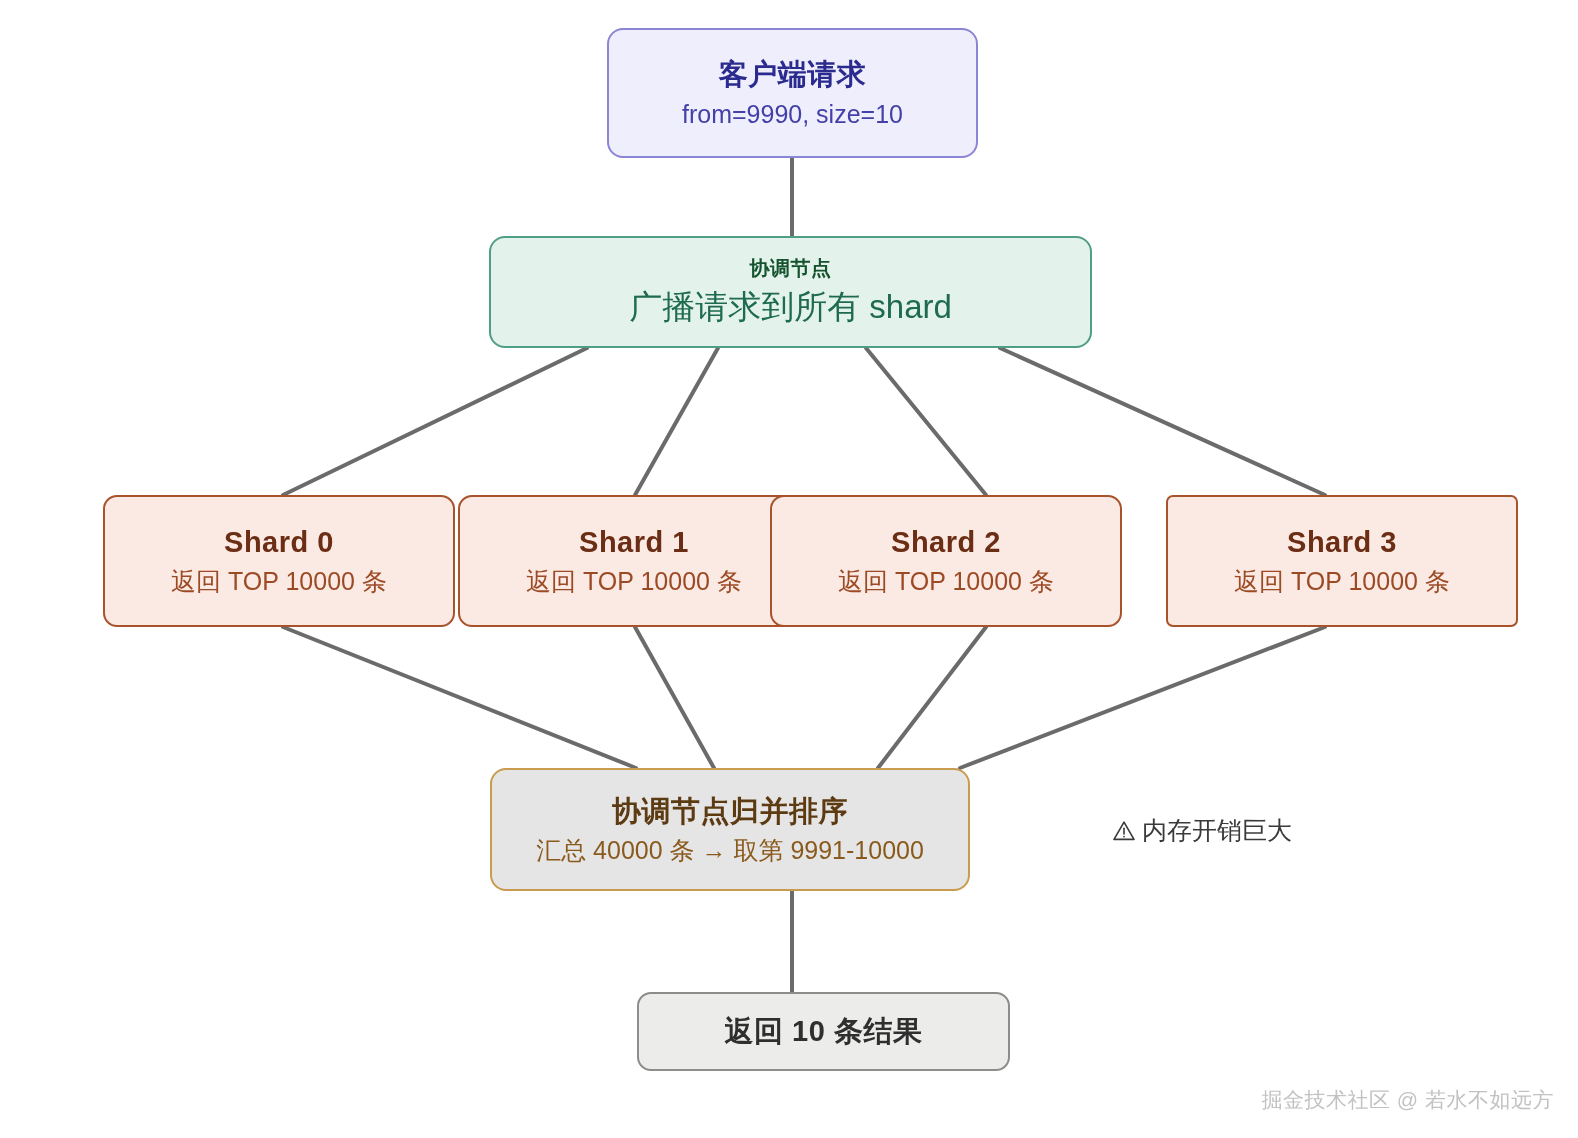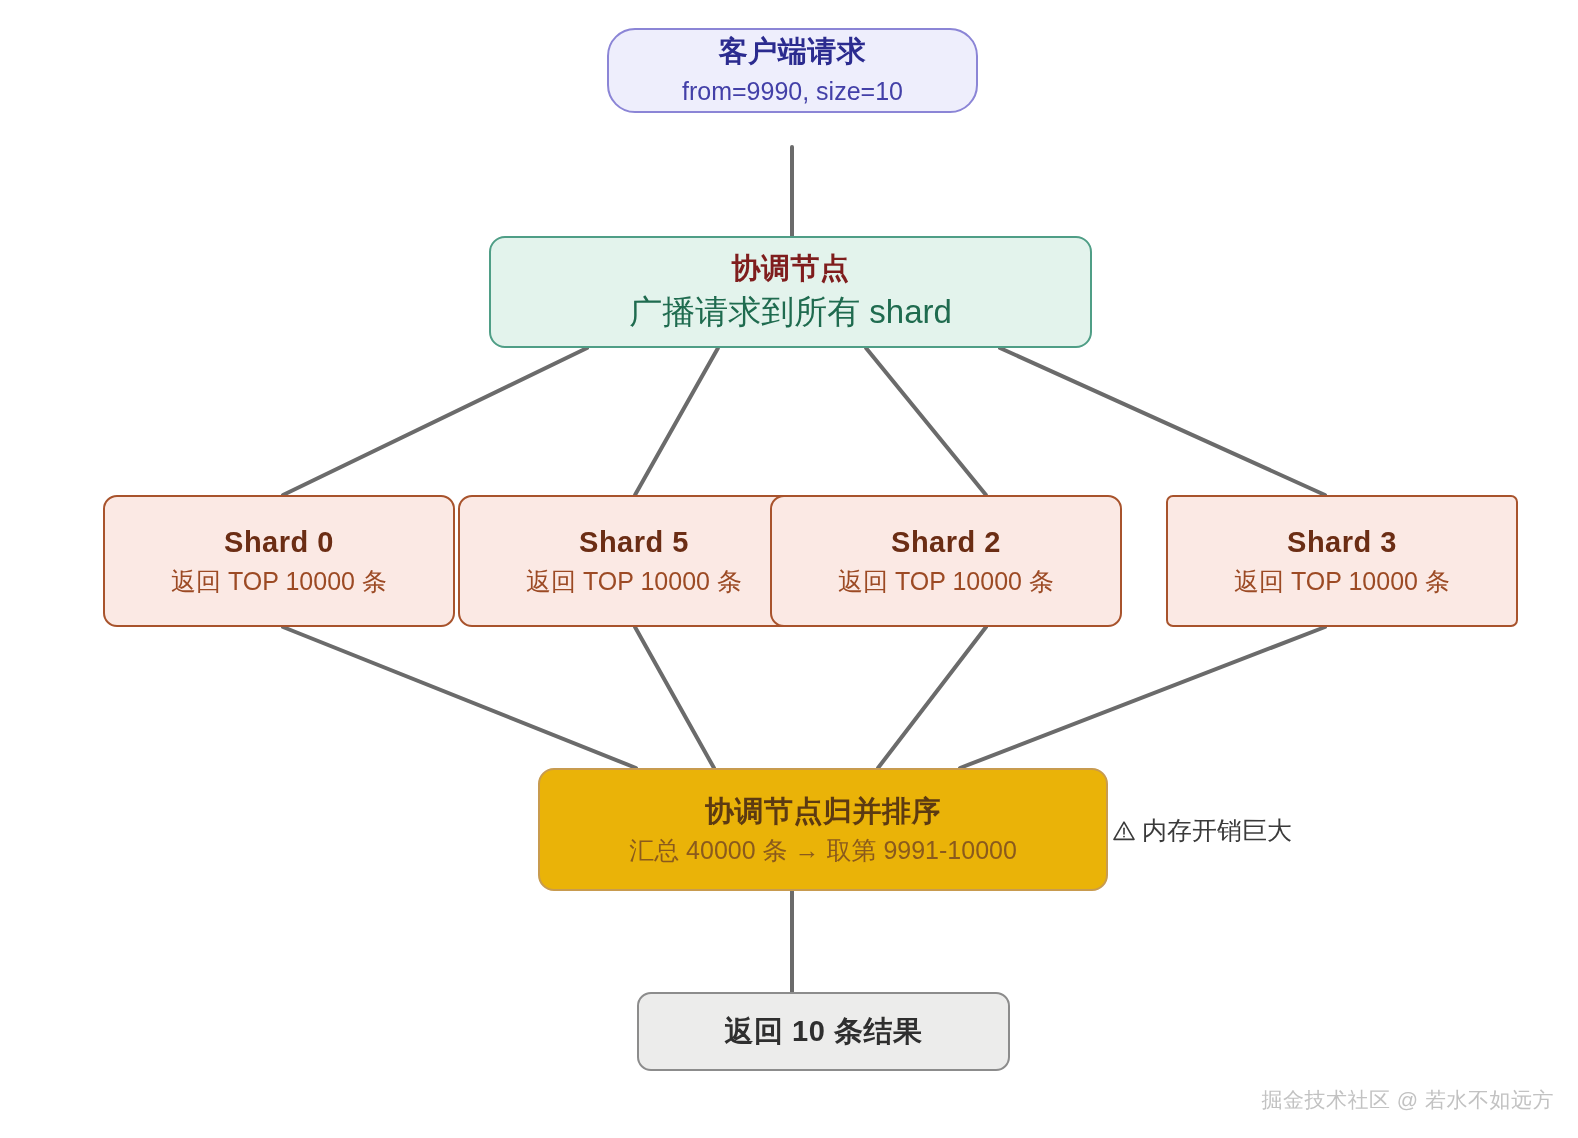--- a/index.html
+++ b/index.html
@@ -62,10 +62,10 @@
     left: 607px;
     top: 28px;
     width: 371px;
-    height: 85px;
+    height: 130px;
     background: #eeeefc;
     border-color: #8b85d6;
-    border-radius: 28px;
+    border-radius: 16px;
   }
   #node-client .title {
     font-size: 29px;

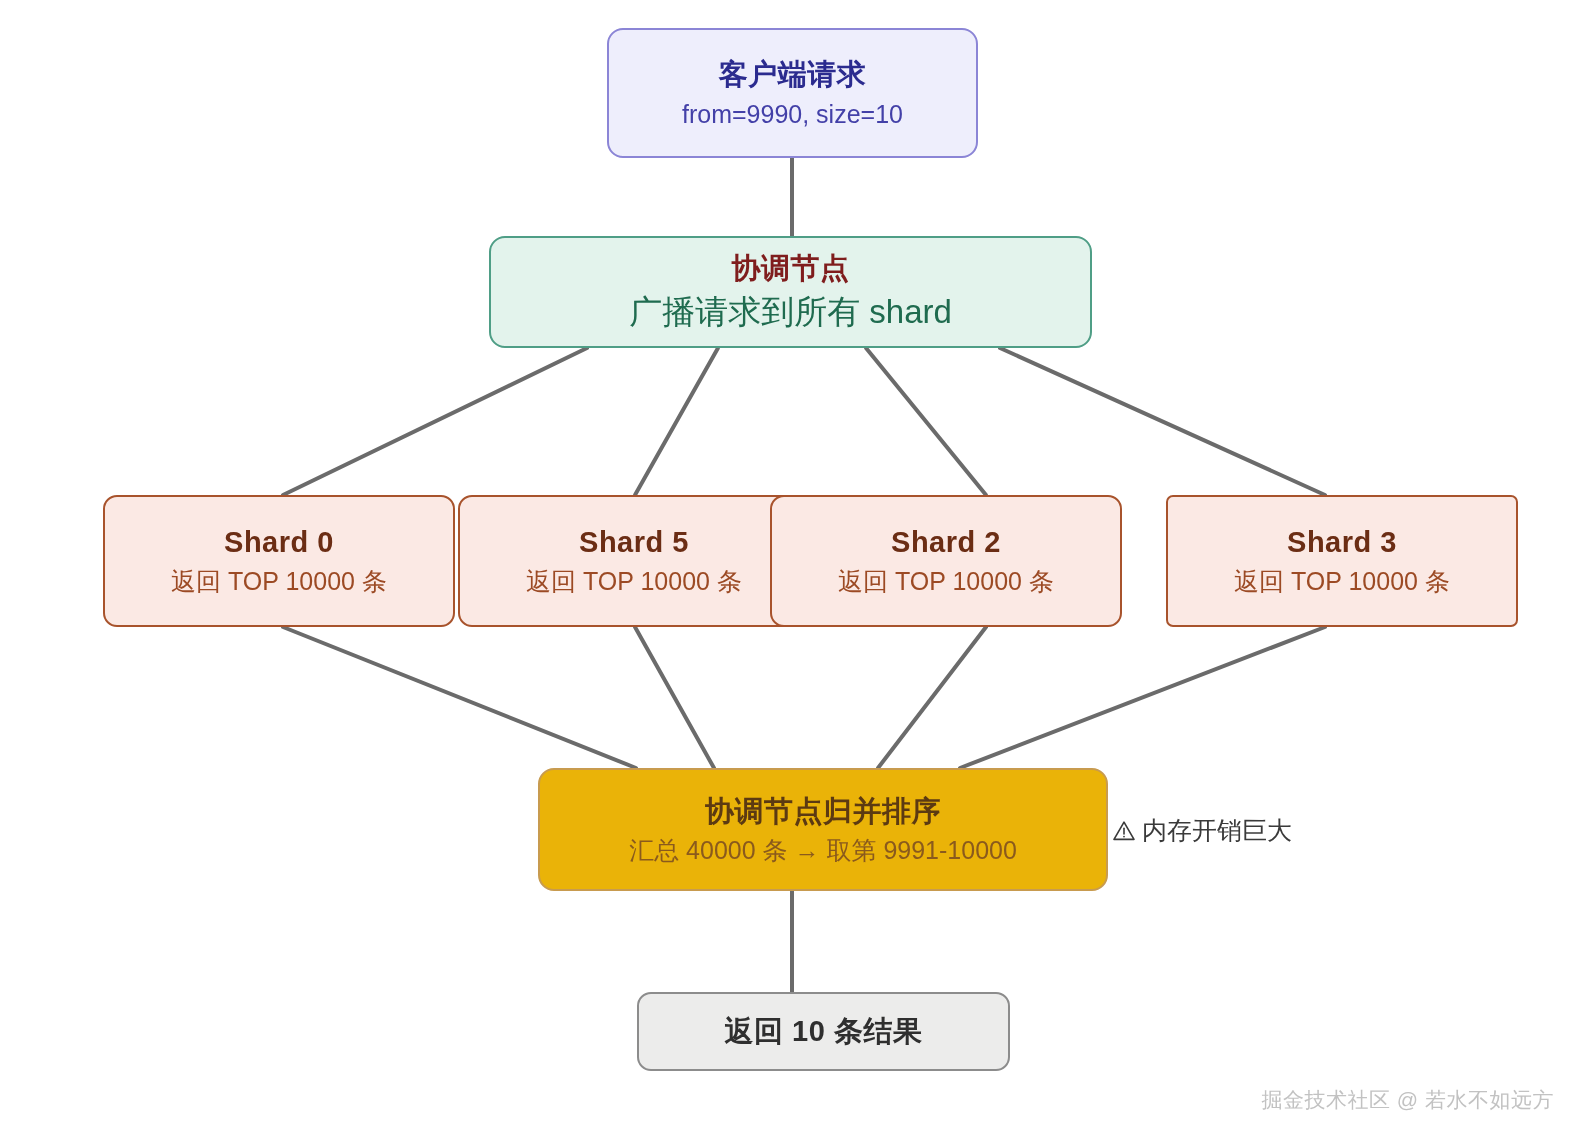--- a/index.html
+++ b/index.html
@@ -88,8 +88,8 @@
     border-radius: 16px;
   }
   #node-coordinator .title {
-    font-size: 29px;
-    color: #7f1d1d;
+    font-size: 20px;
+    color: #14532d;
   }
   #node-coordinator .sub {
     font-size: 33px;

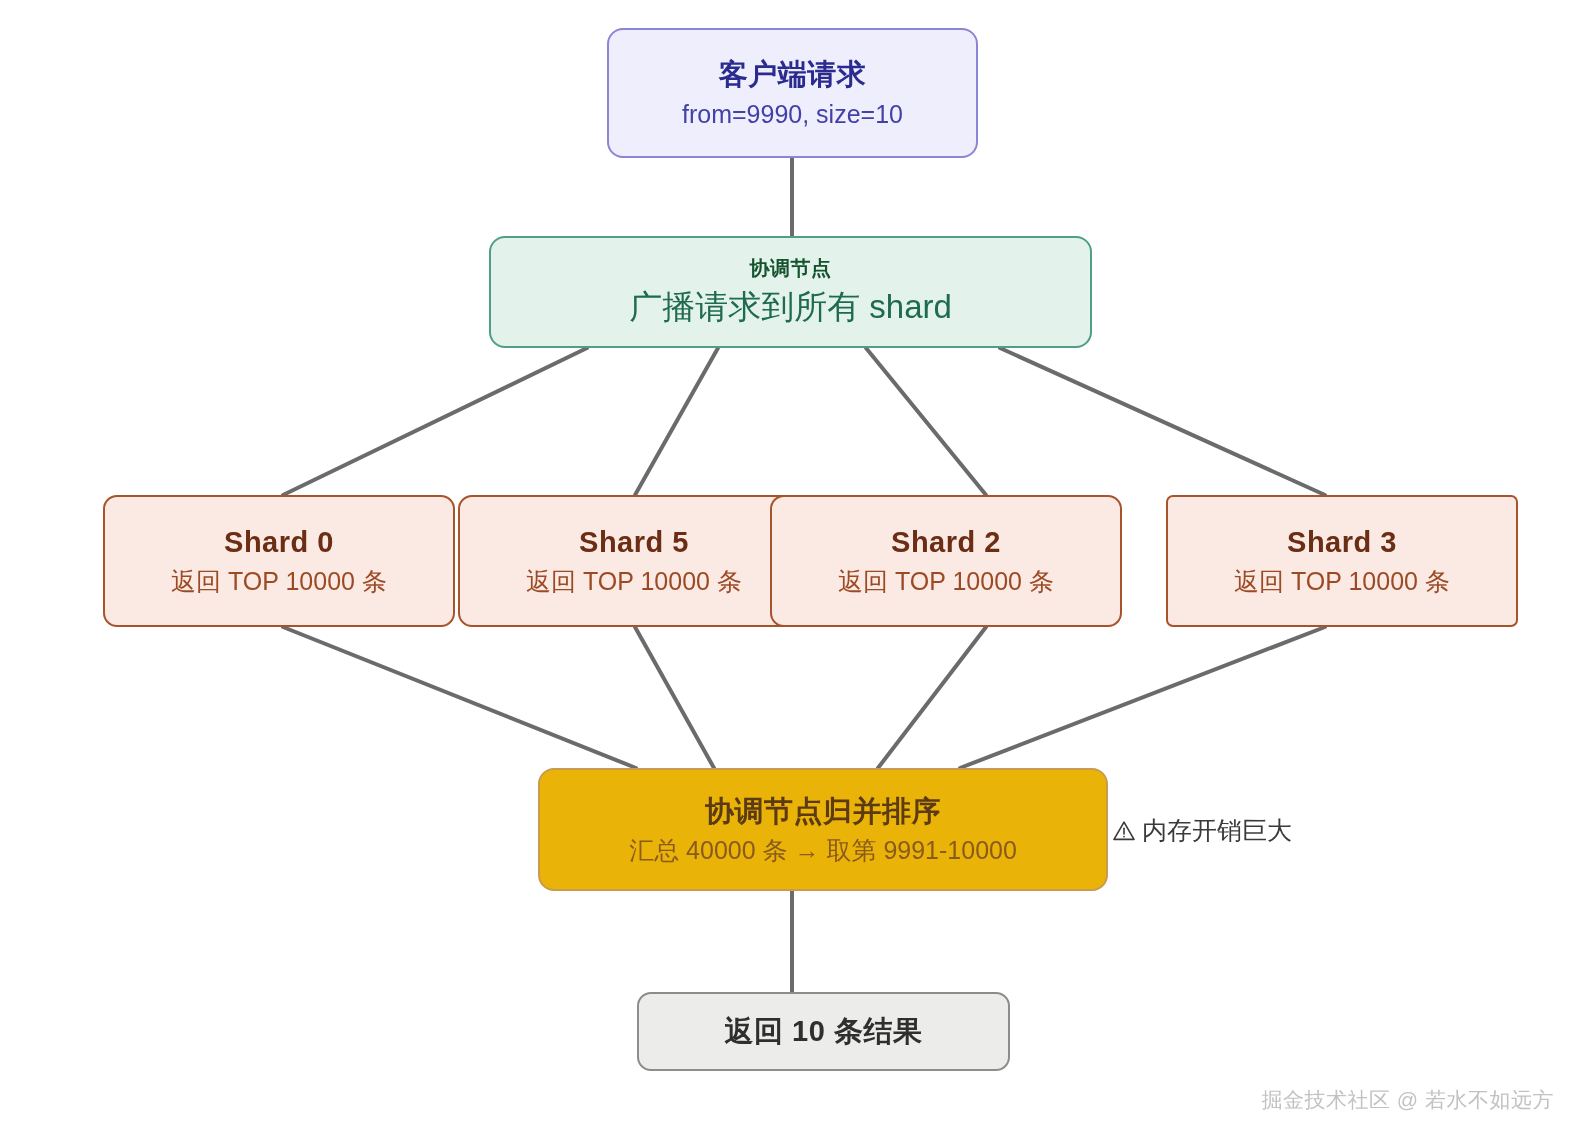--- a/index.html
+++ b/index.html
@@ -231,7 +231,7 @@
   </div>
 
   <div class="node shard" id="shard-1">
-    <div class="title">Shard 5</div>
+    <div class="title">Shard 1</div>
     <div class="sub">返回 TOP 10000 条</div>
   </div>
 

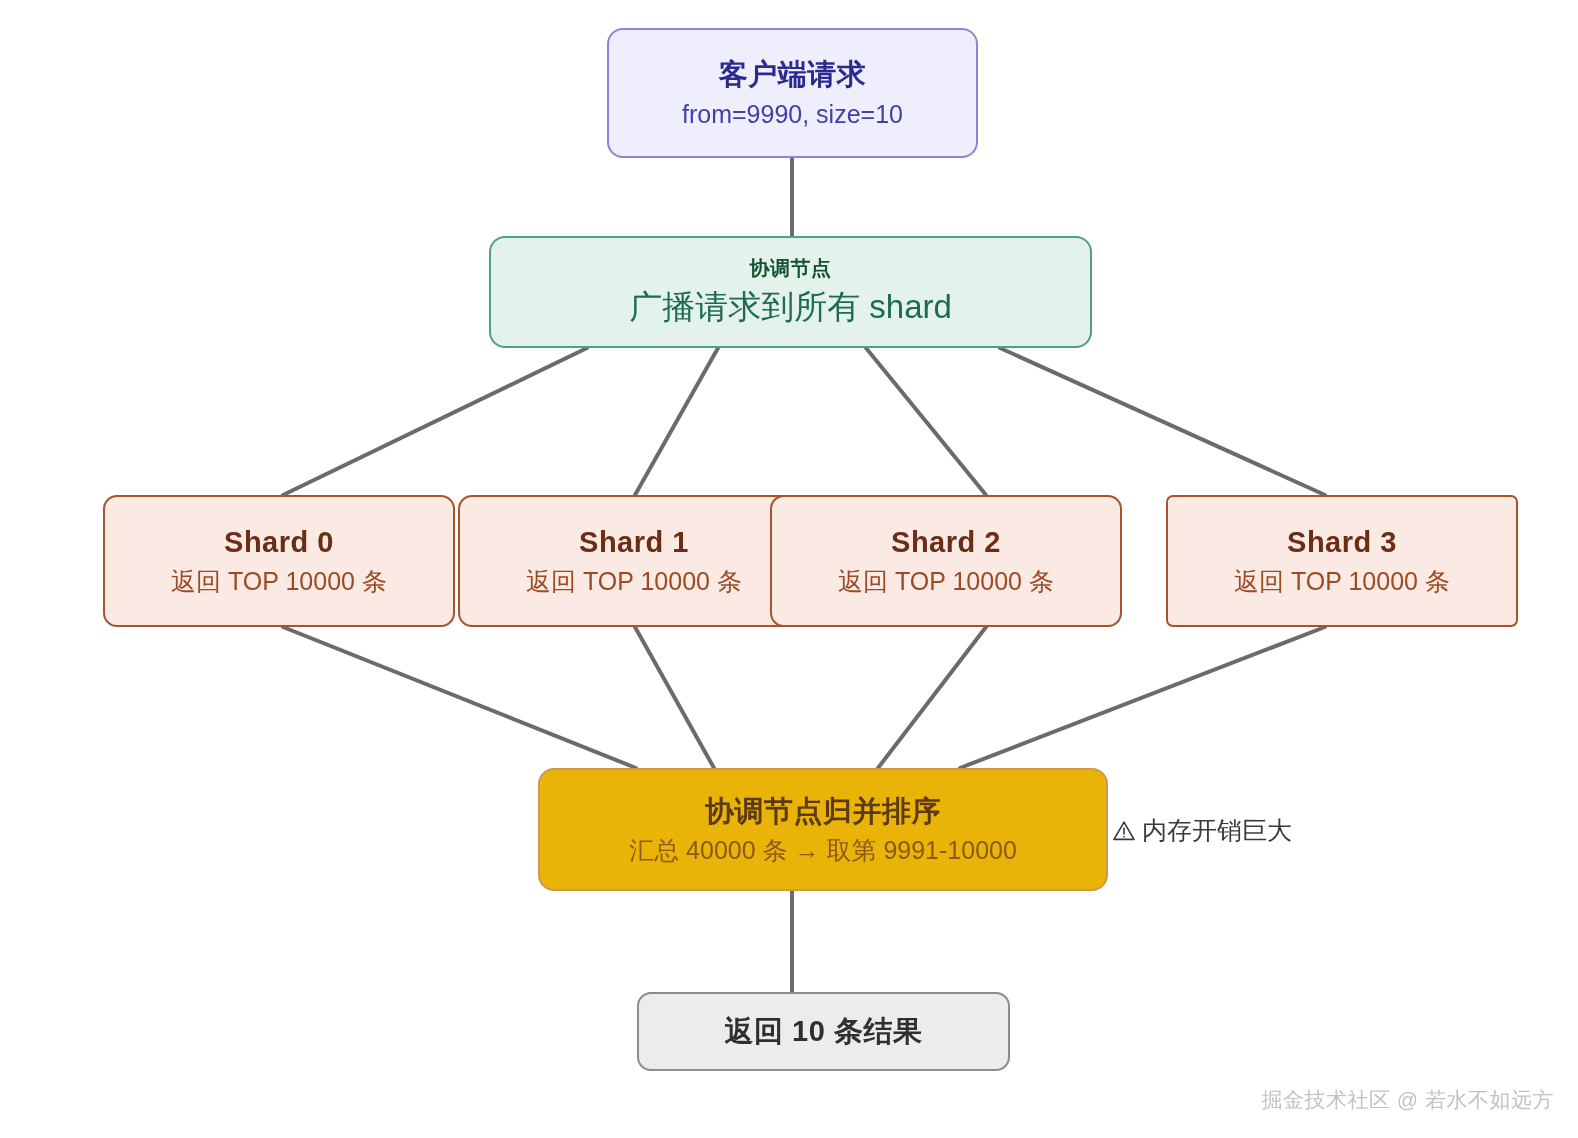--- a/index.html
+++ b/index.html
@@ -124,12 +124,11 @@
   #node-merge {
     left: 490px;
     top: 768px;
-    width: 570px;
+    width: 480px;
     height: 123px;
-    background: #eab308;
+    background: #e5e5e5;
     border-color: #c89b4f;
     border-radius: 16px;
-    margin-left: 48px;
   }
   #node-merge .title {
     font-size: 29px;

